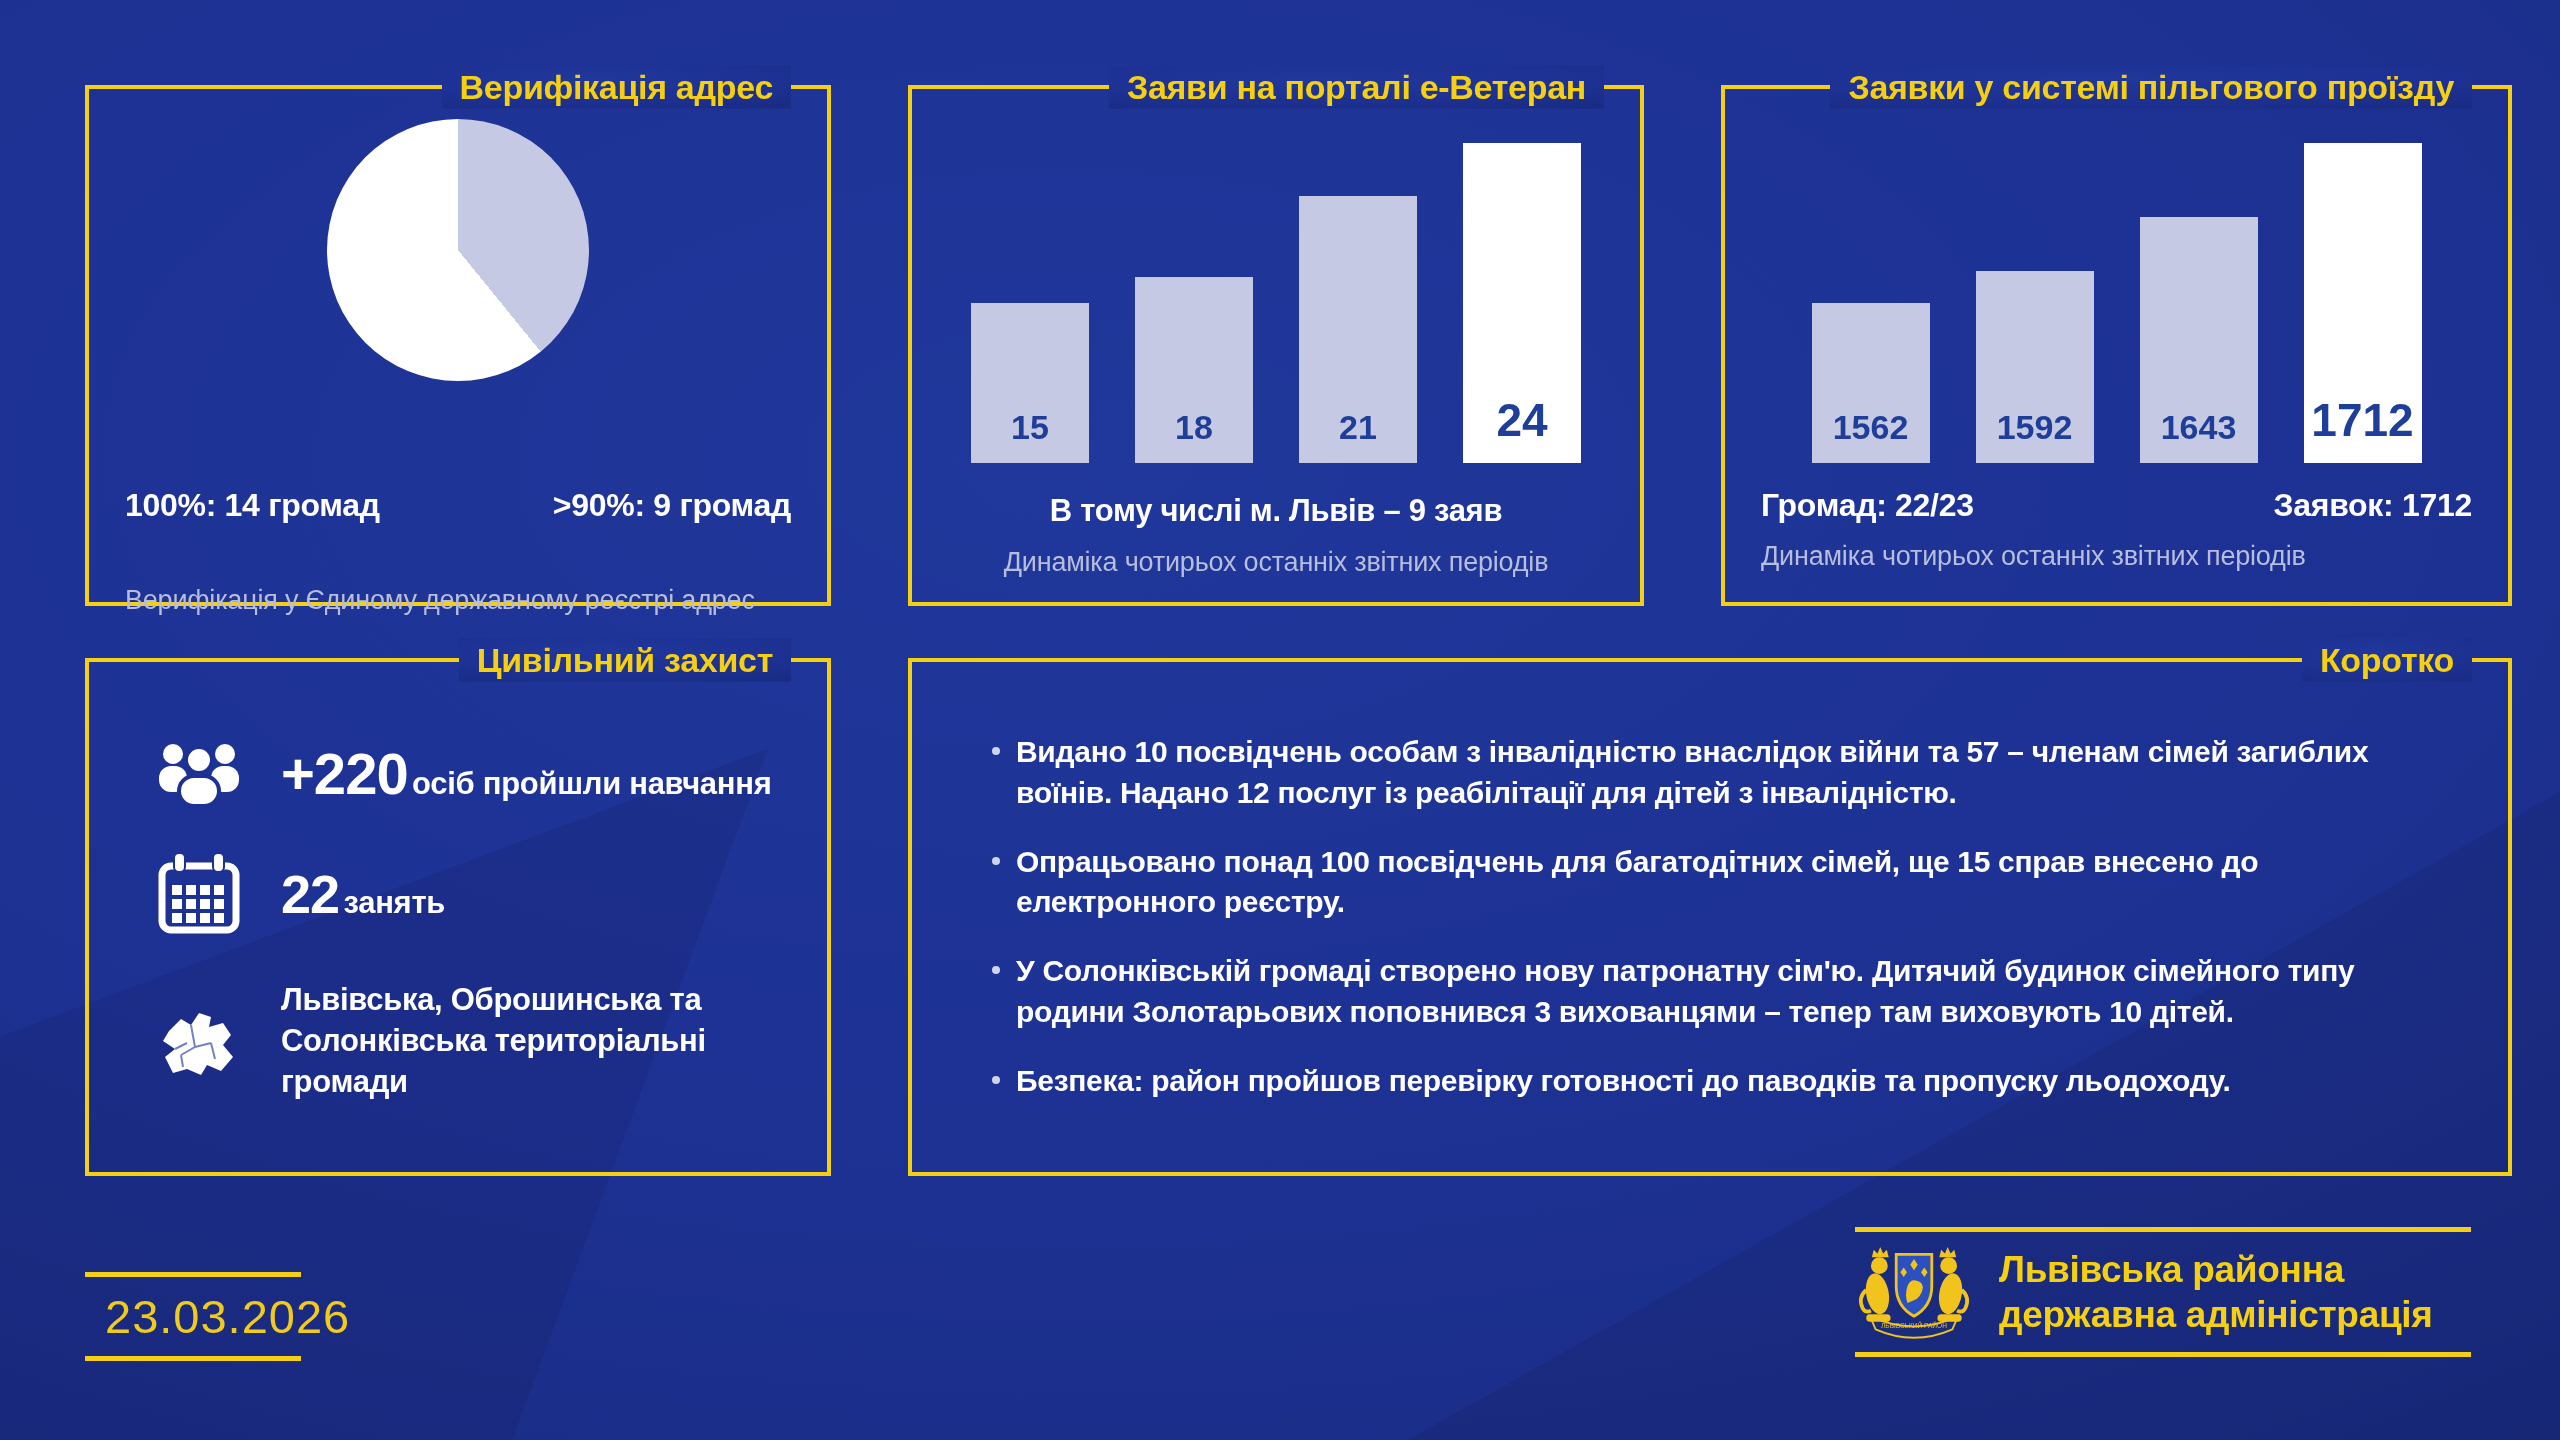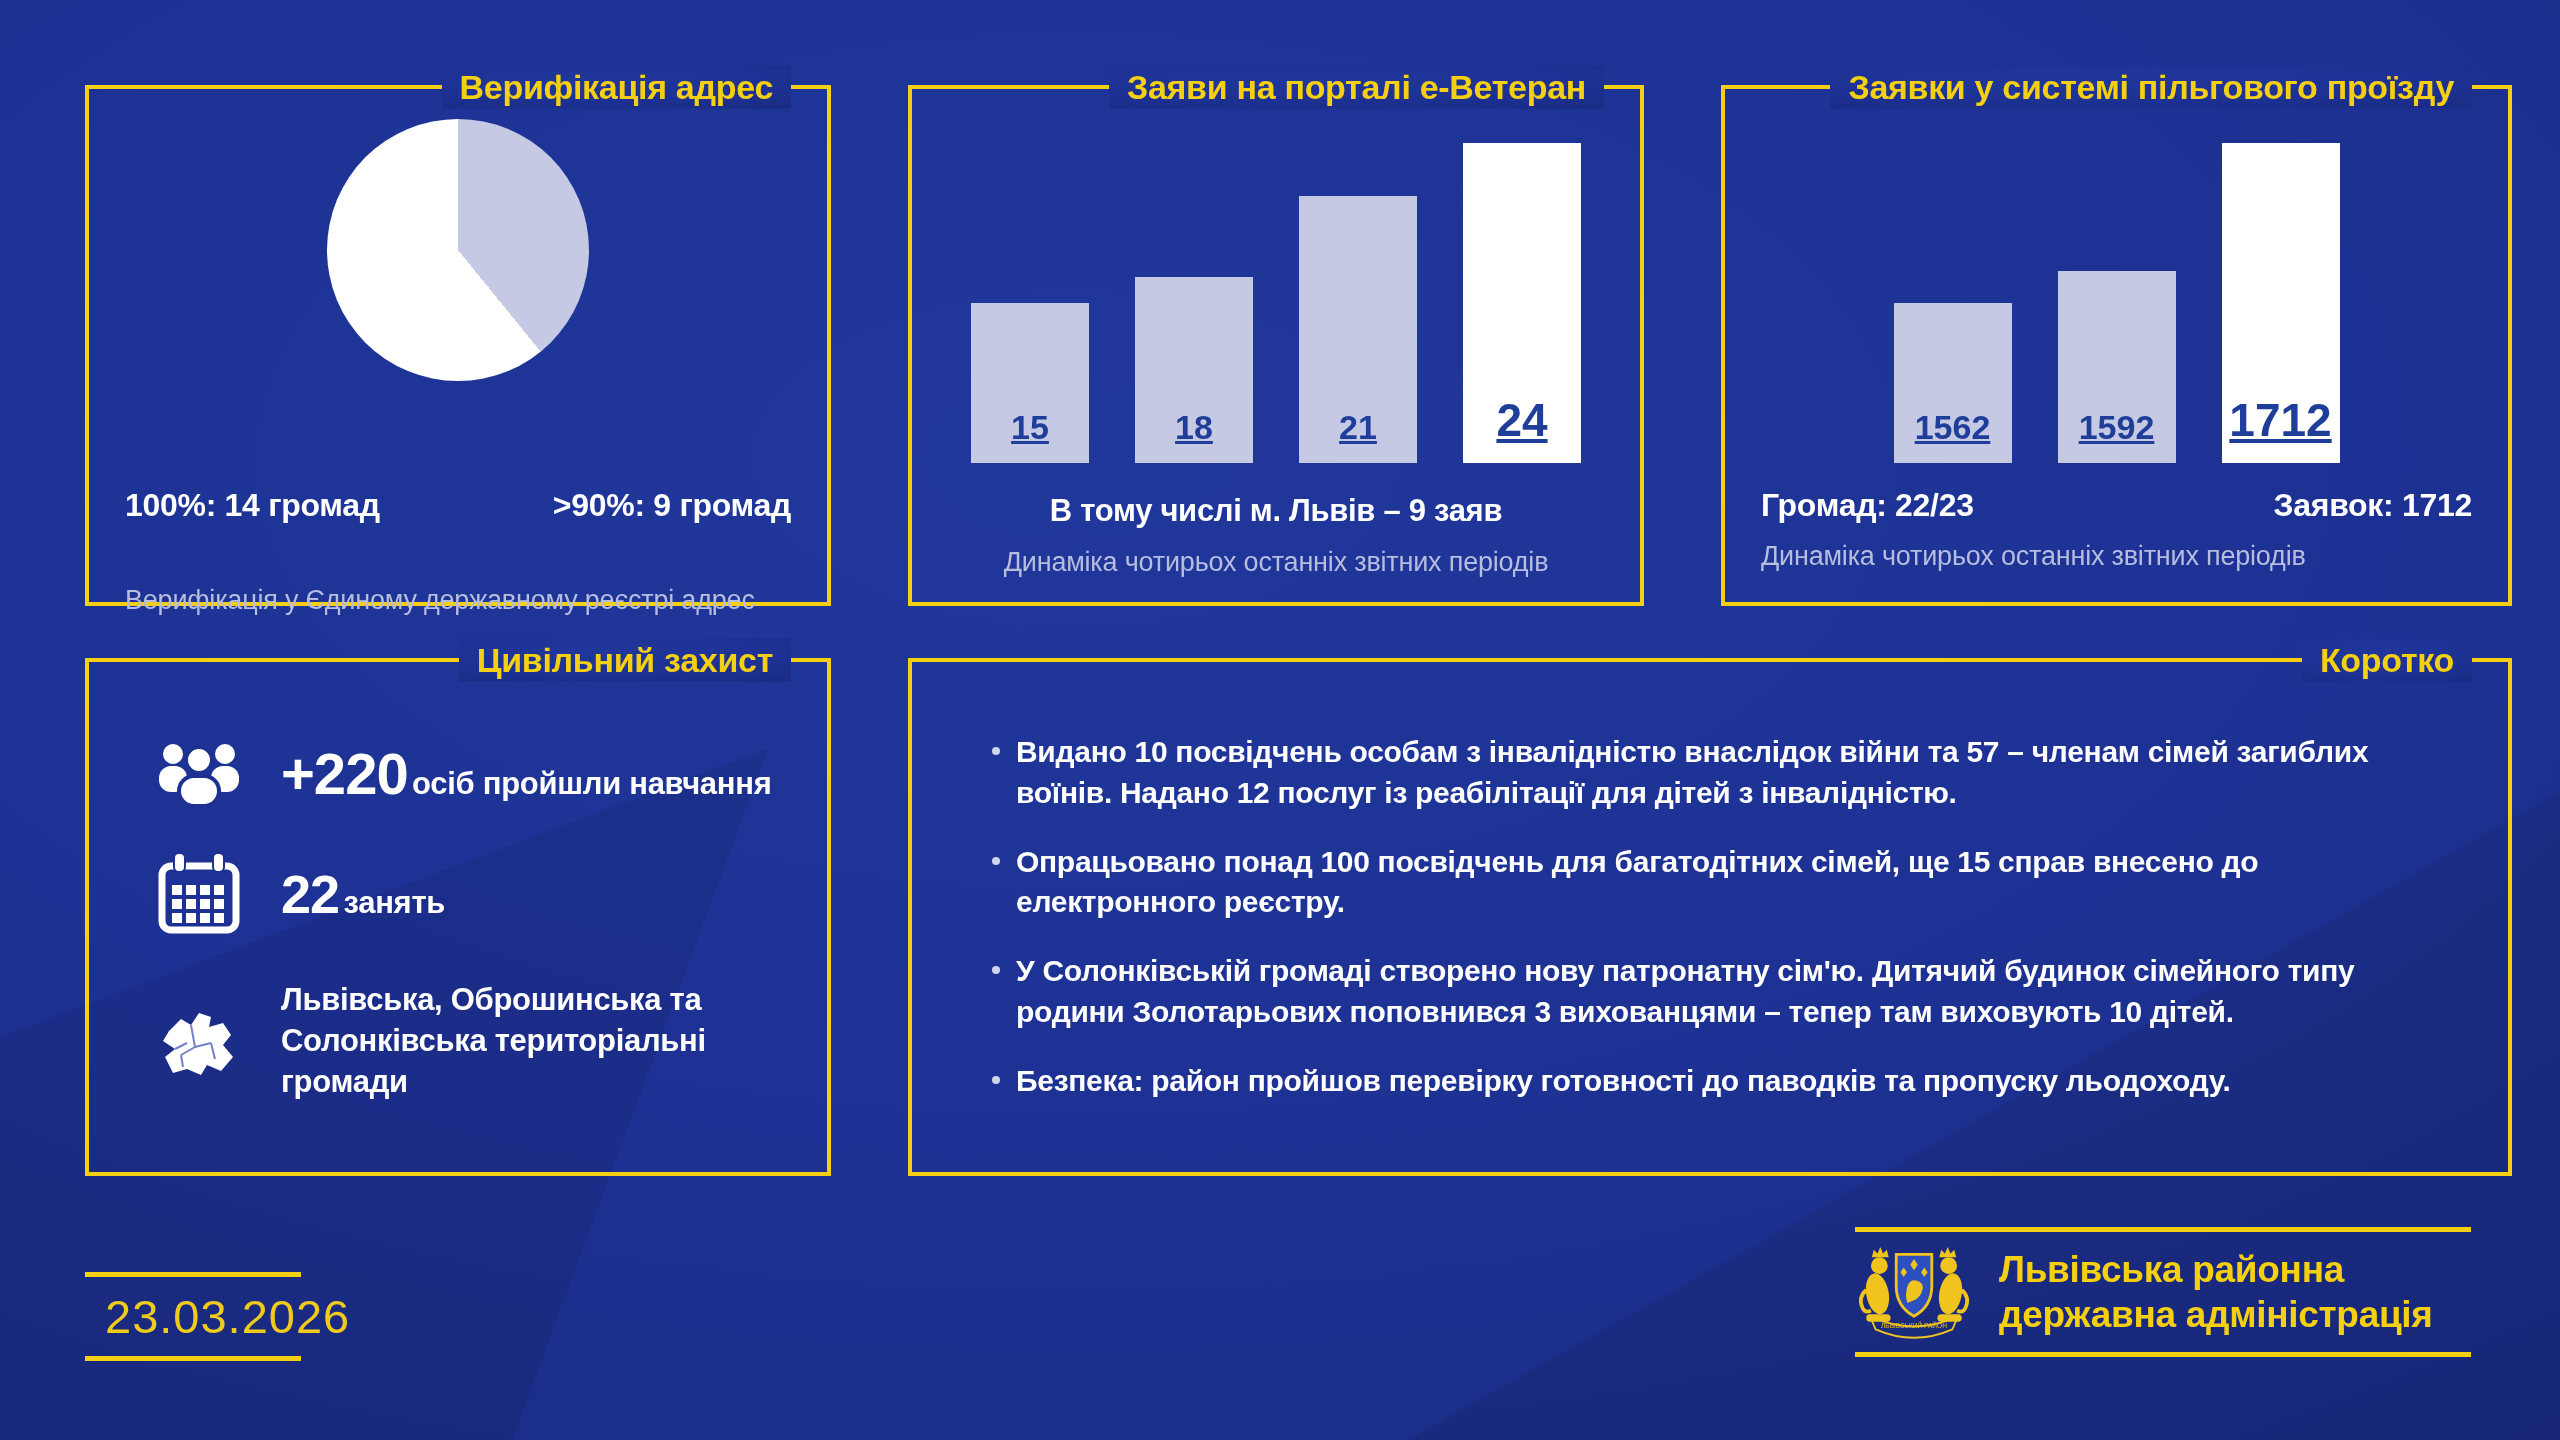--- a/index.html
+++ b/index.html
@@ -45,7 +45,7 @@
   
   .bars{position:absolute;left:0;right:0;top:0;height:374px;display:flex;align-items:flex-end;justify-content:center;gap:46px;}
   .bar{width:118px;background:var(--lav);display:flex;align-items:flex-end;justify-content:center;padding-bottom:16px;box-sizing:border-box;}
-  .bar-value{color:var(--numblue);font-size:34px;font-weight:700;text-decoration:underline;}
+  .bar-value{color:var(--numblue);font-size:34px;font-weight:700;}
   .bar.highlight{background:#fff;}
   .bar.highlight .bar-value{font-size:46px;}
   .annotation{position:absolute;left:0;right:0;top:404px;text-align:center;font-size:31px;font-weight:700;color:#fff;letter-spacing:-0.3px;}

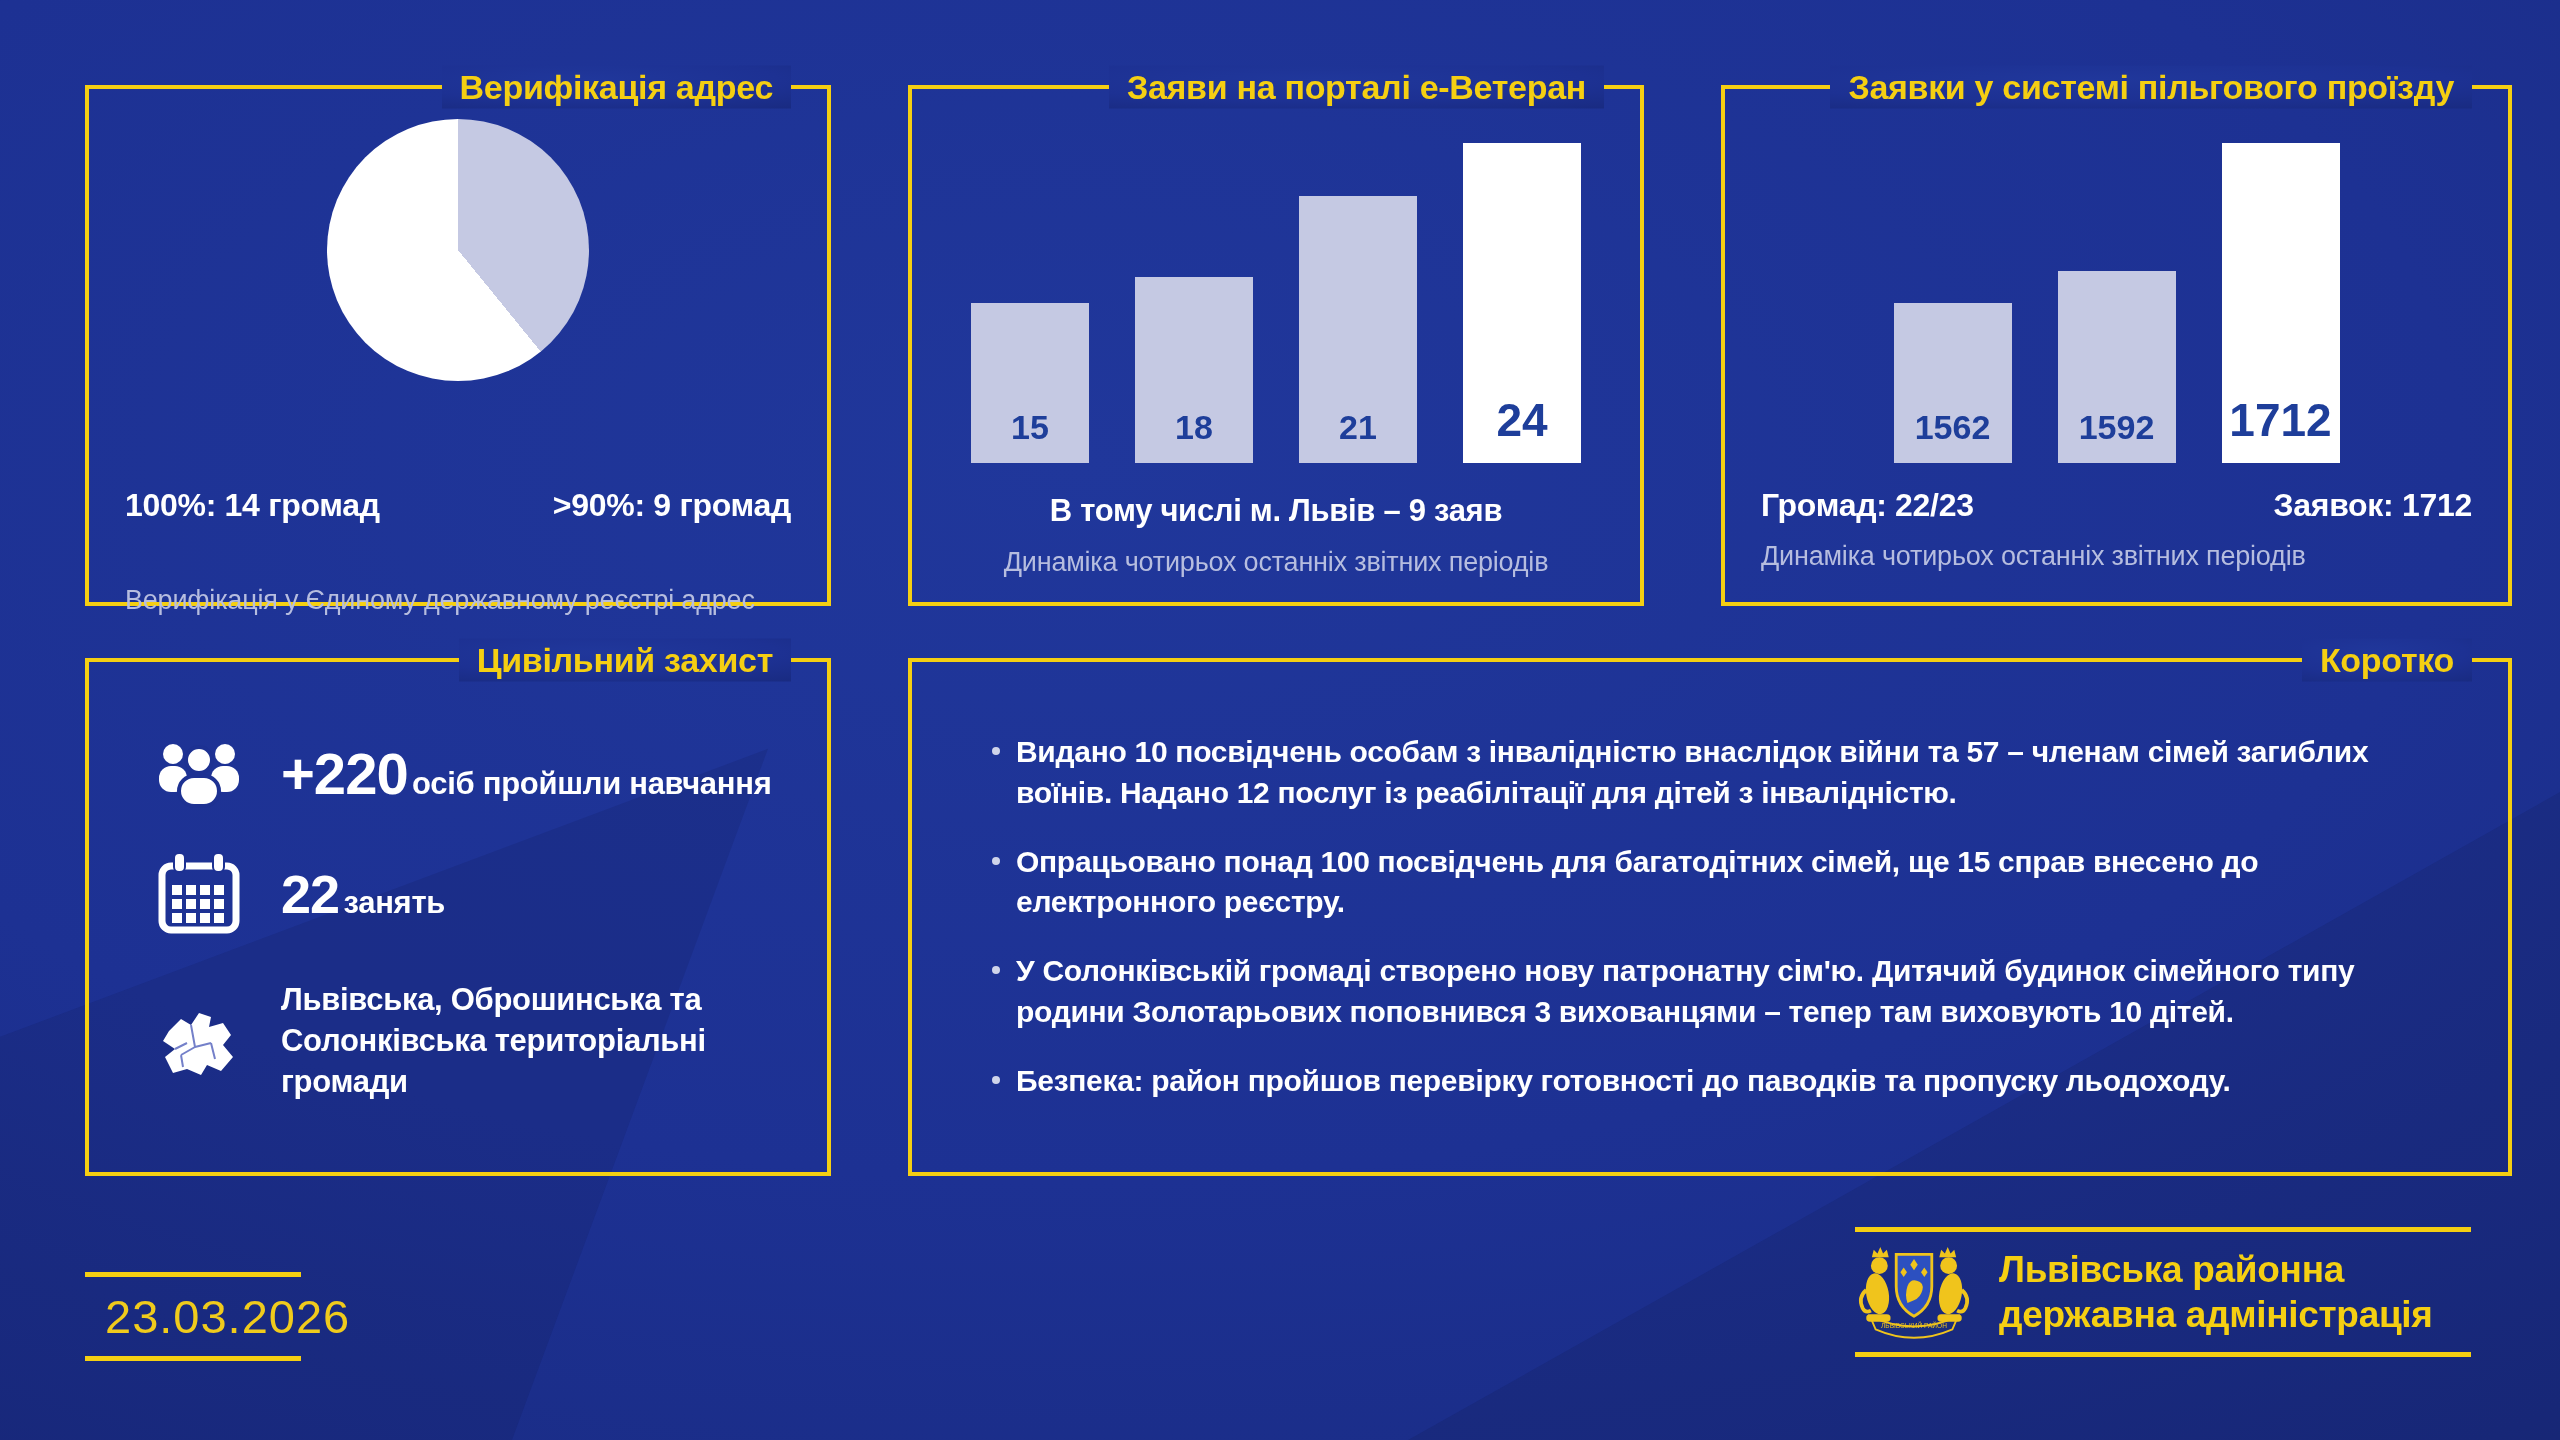--- a/index.html
+++ b/index.html
@@ -121,6 +121,9 @@
       </div>
       <div class="bar" style="height: 192px;">
         <span class="bar-value">1592</span>
+      </div>
+      <div class="bar" style="height: 246px;">
+        <span class="bar-value">1643</span>
       </div>
       <div class="bar highlight" style="height: 320px;">
         <span class="bar-value">1712</span>

